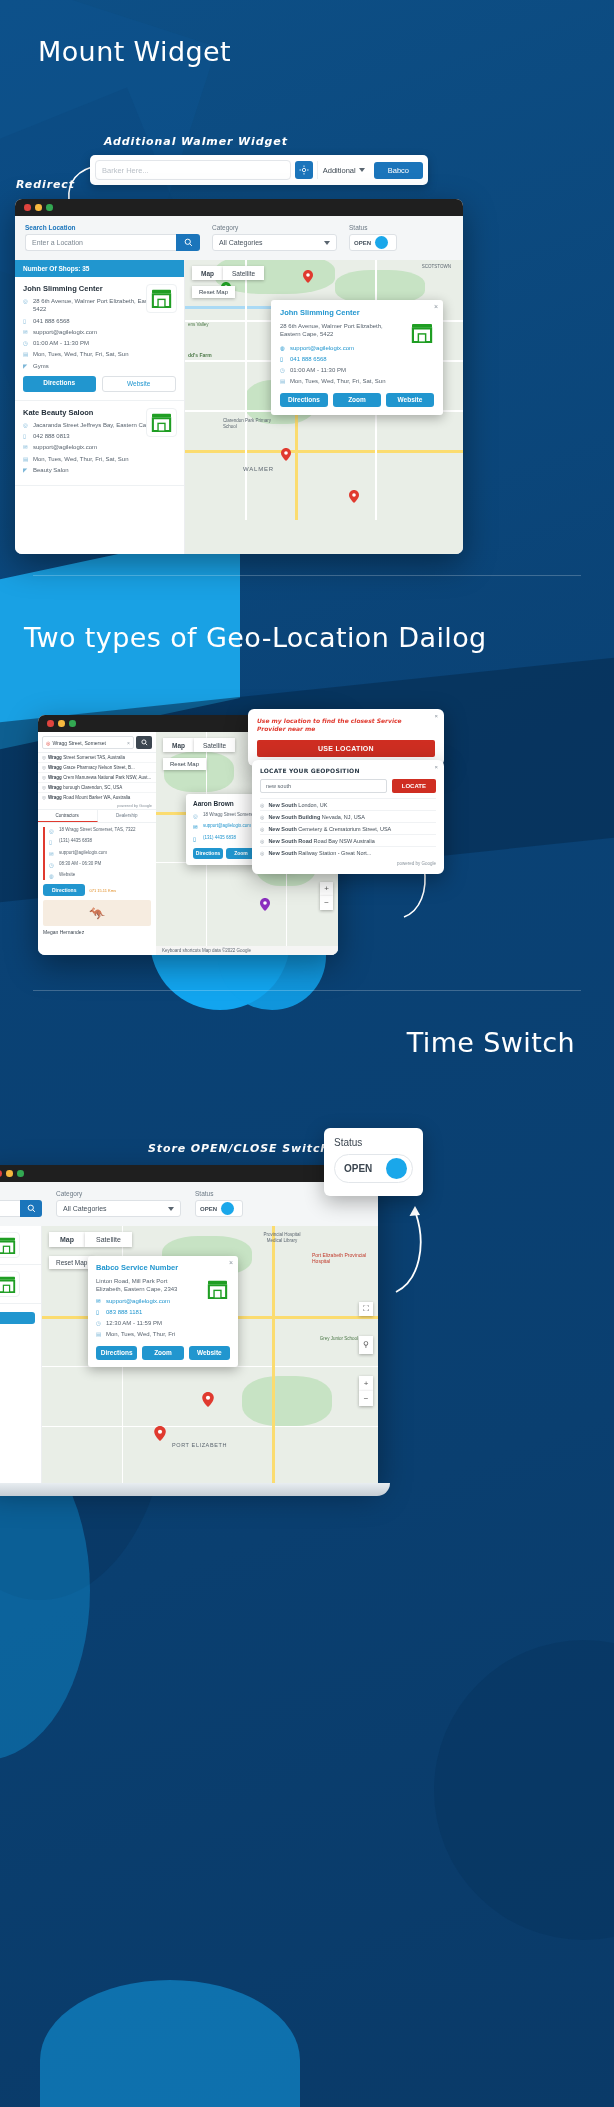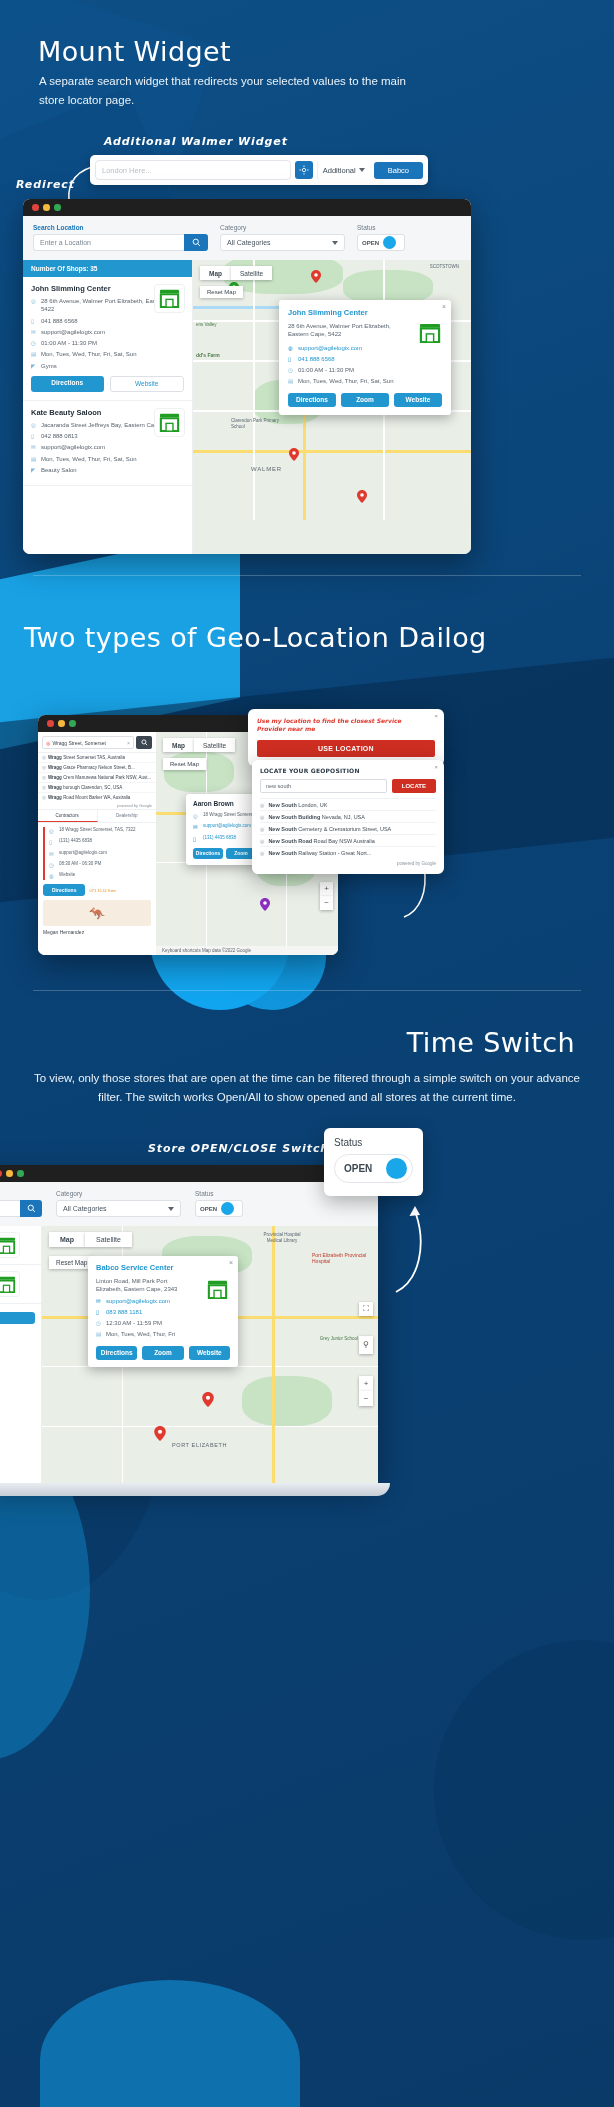--- a/index.html
+++ b/index.html
@@ -206,7 +206,6 @@
 
   <section id="sec1">
     <h1 id="s1-title" class="sec-title">Mount Widget</h1>
-    <p id="s1-desc" class="sec-desc">A separate search widget that redirects your selected values to the main store locator page.</p>
     <div id="s1-hand" class="hand">Additional Walmer Widget</div>
     <div id="s1-redirect" class="hand">Redirect</div>
 

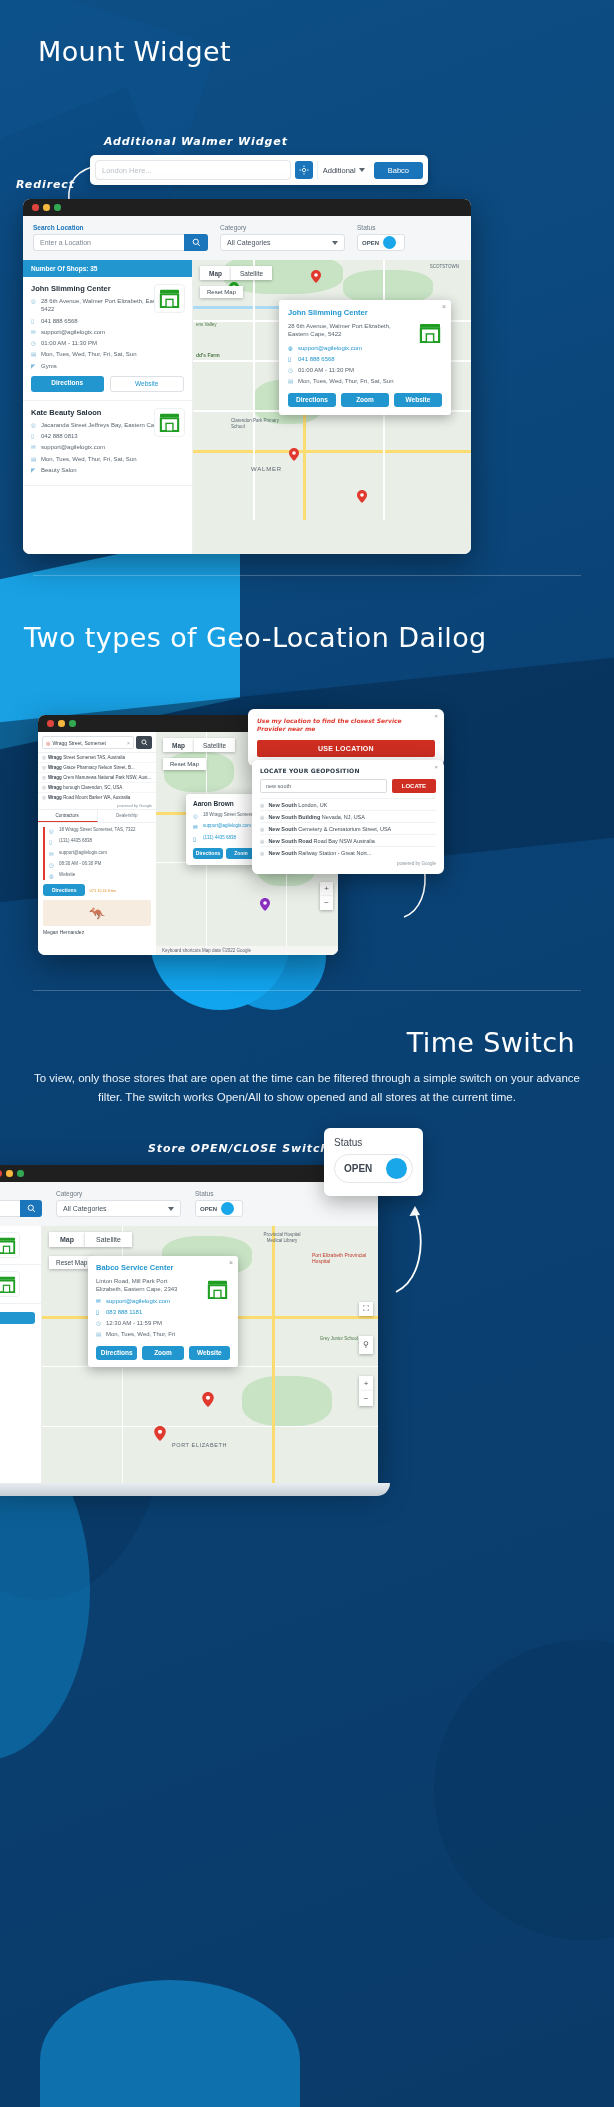--- a/index.html
+++ b/index.html
@@ -215,7 +215,7 @@
     </svg>
 
     <div class="searchwidget">
-      <div class="sw-input">London Here...</div>
+      <div class="sw-input">Barker Here...</div>
       <div class="sw-geo">
         <svg width="10" height="10" viewBox="0 0 24 24" fill="none" stroke="#fff" stroke-width="2">
           <circle cx="12" cy="12" r="4"></circle>

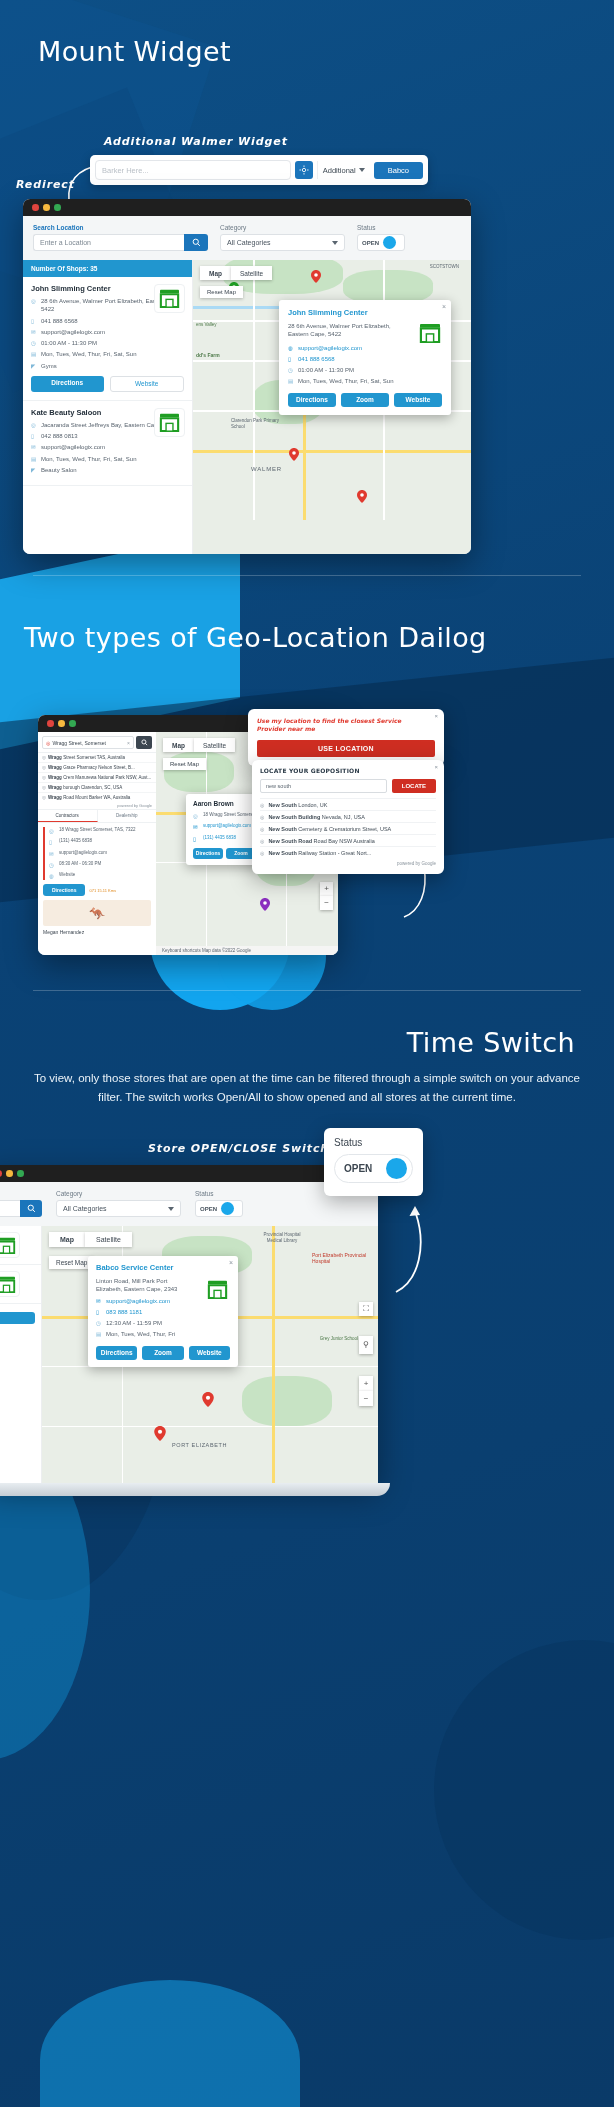--- a/index.html
+++ b/index.html
@@ -65,7 +65,7 @@
   .dot { width:6.5px; height:6.5px; border-radius:50%; }
   .dot.r{background:#e0443e;} .dot.y{background:#f6b83f;} .dot.g{background:#33a852;}
 
-  #win1 { left:23px; top:199px; width:448px; height:355px; }
+  #win1 { left:15px; top:199px; width:448px; height:355px; }
   .filterbar { background:#f4f6f7; padding:8px 10px 9px; display:flex; gap:12px;
     align-items:flex-end; }
   .f-group { display:flex; flex-direction:column; gap:3px; }

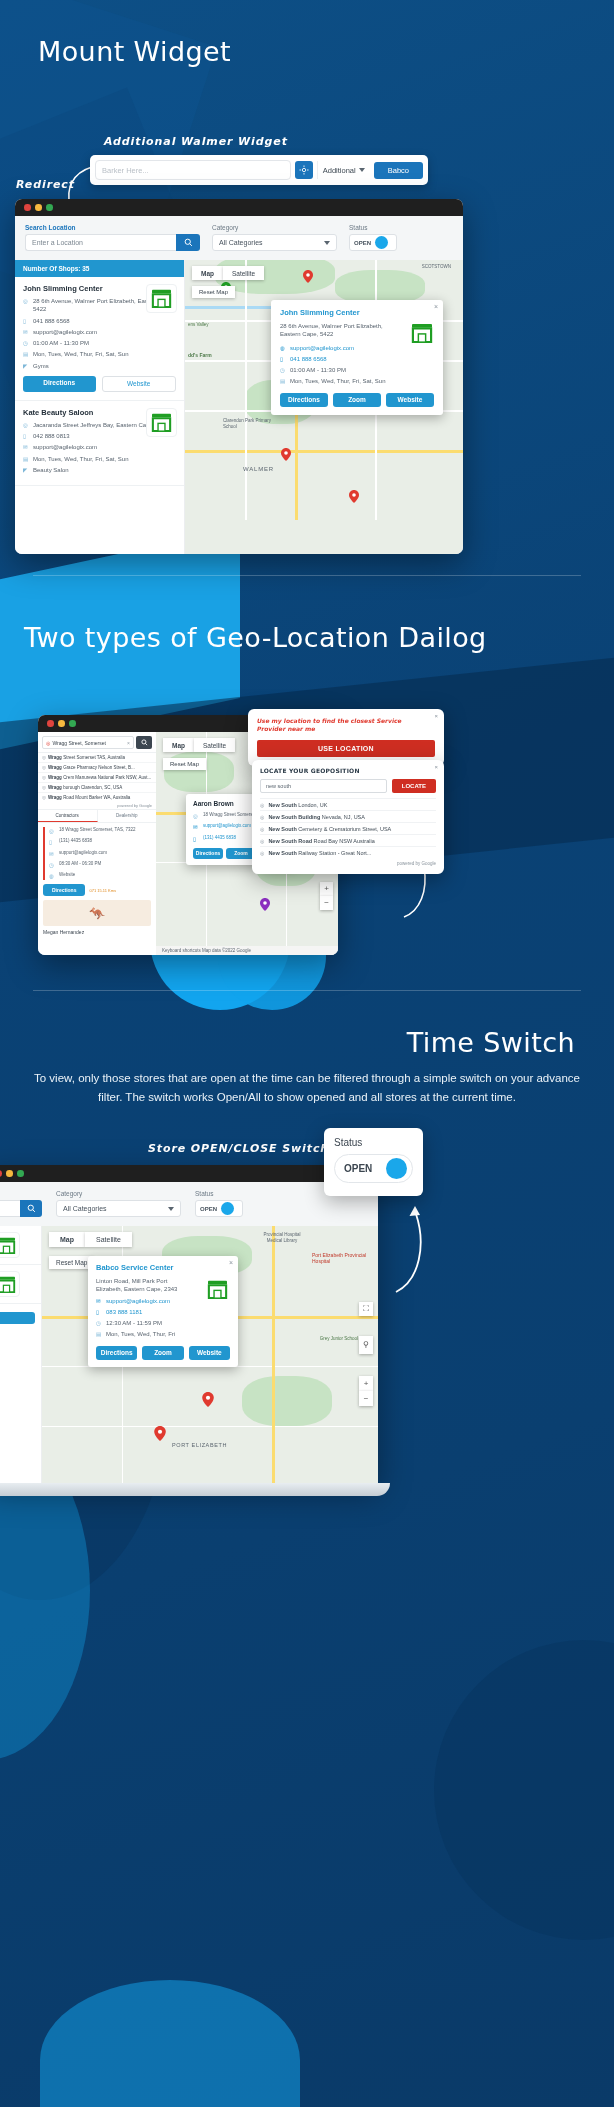--- a/index.html
+++ b/index.html
@@ -620,7 +620,6 @@
 
   <section id="sec3">
     <h1 id="s3-title" class="sec-title">Time Switch</h1>
-    <p id="s3-desc" class="sec-desc">To view, only those stores that are open at the time can be filtered through a simple switch on your advance filter. The switch works Open/All to show opened and all stores at the current time.</p>
     <div id="s3-hand" class="hand">Store OPEN/CLOSE Switch</div>
 
     <div class="statuscard">

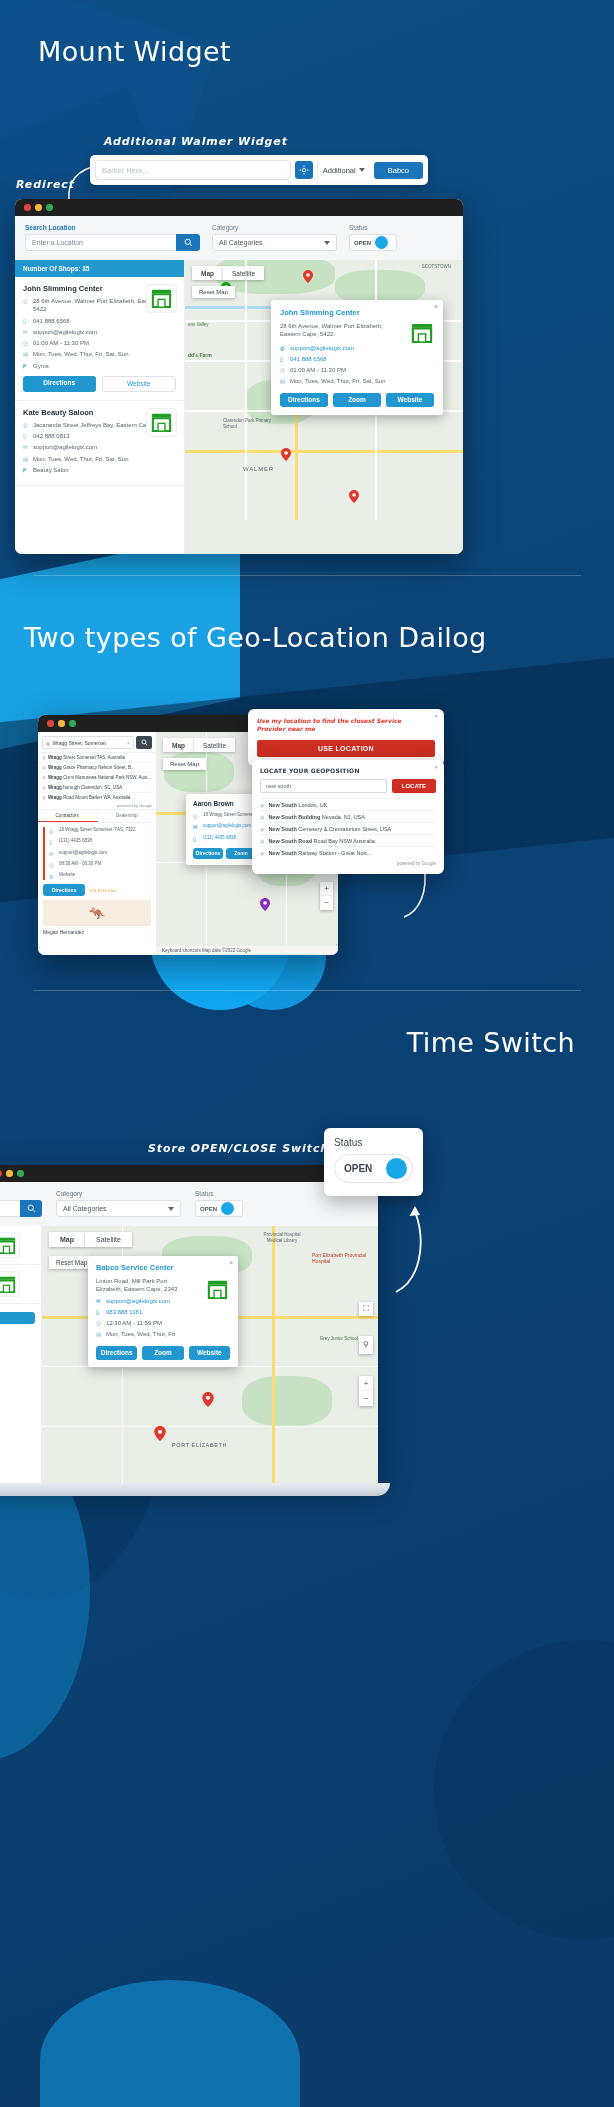--- a/index.html
+++ b/index.html
@@ -724,7 +724,7 @@
                   <rect x="8" y="12" width="8" height="9" fill="#fff" stroke="#1f9e23" stroke-width="1.6"></rect>
                 </svg>
             </div>
-            <h4>Babco Service Center</h4>
+            <h4>Babco Service Number</h4>
             <div class="srow">
                 <span class="tx" style="width:92px;">Linton Road, Mill Park Port Elizabeth, Eastern Cape, 2343</span>
               </div>

